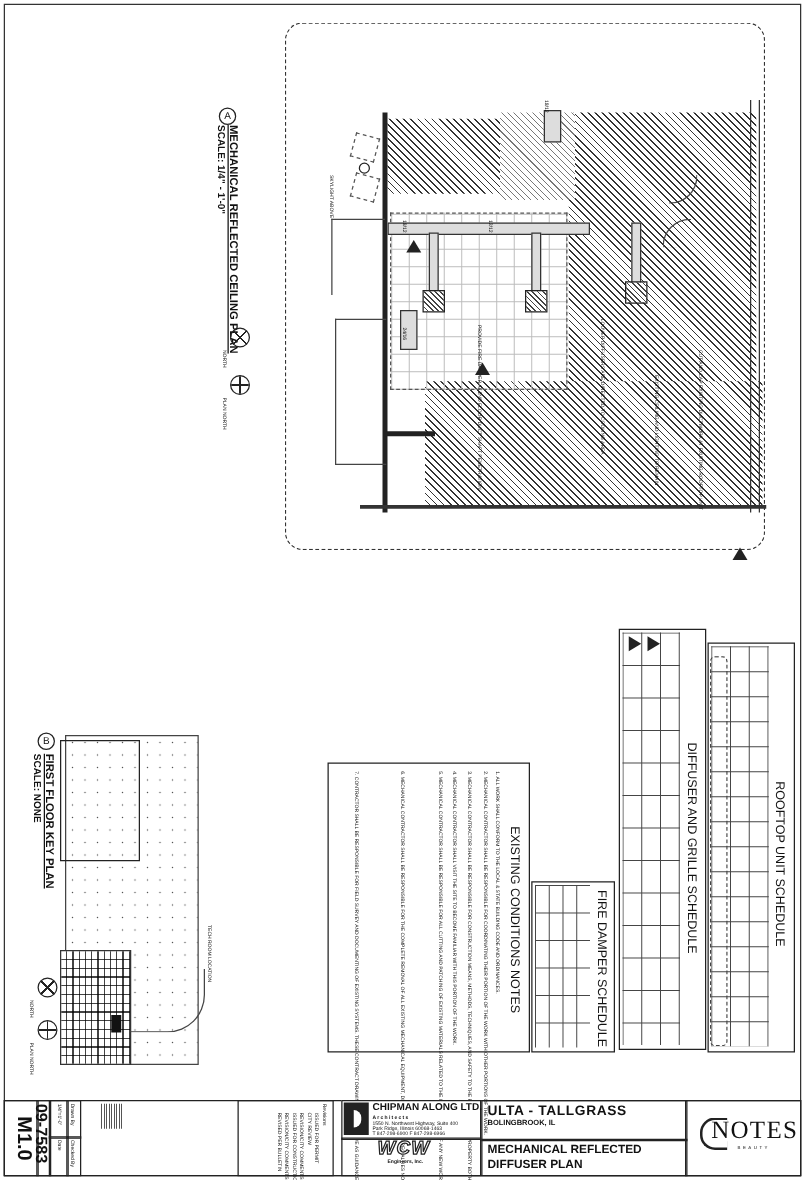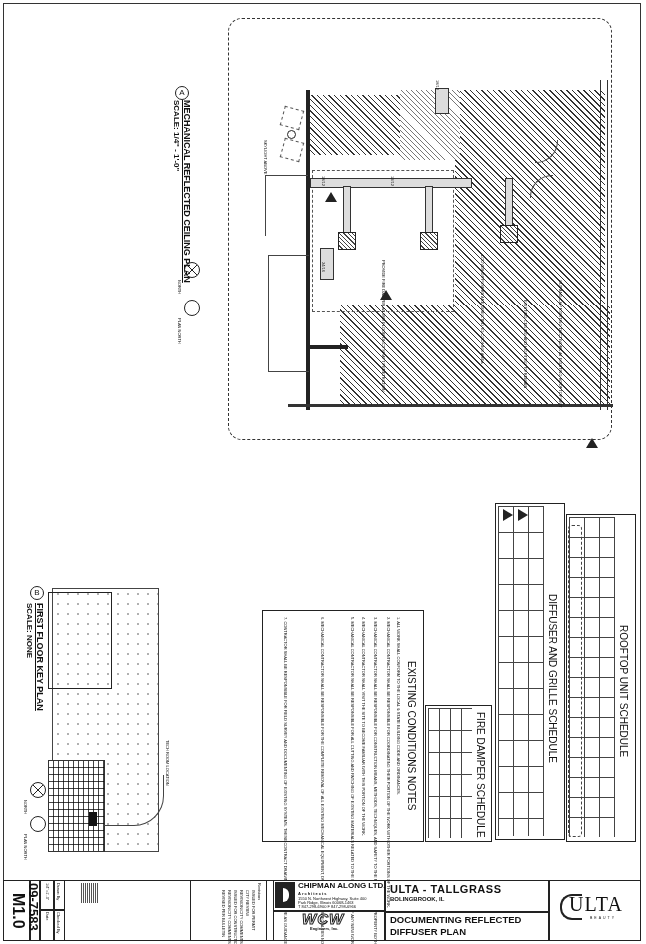--- a/index.html
+++ b/index.html
@@ -172,7 +172,7 @@
 
 <div class="abs border" style="left:548px;top:880px;width:91px;height:59px;"></div>
 <div class="abs" style="left:560px;top:894px;width:20px;height:22px;border:2px solid #222;border-right:none;border-radius:12px 0 0 12px;"></div>
-<div class="abs" style="left:569px;top:893px;font-size:20px;font-family:'Liberation Serif',serif;letter-spacing:1px;">ULTA</div>
+<div class="abs" style="left:569px;top:893px;font-size:20px;font-family:'Liberation Serif',serif;letter-spacing:1px;">NOTES</div>
 <div class="abs" style="left:590px;top:916px;font-size:3.5px;letter-spacing:2px;">BEAUTY</div>
 
 </body></html>

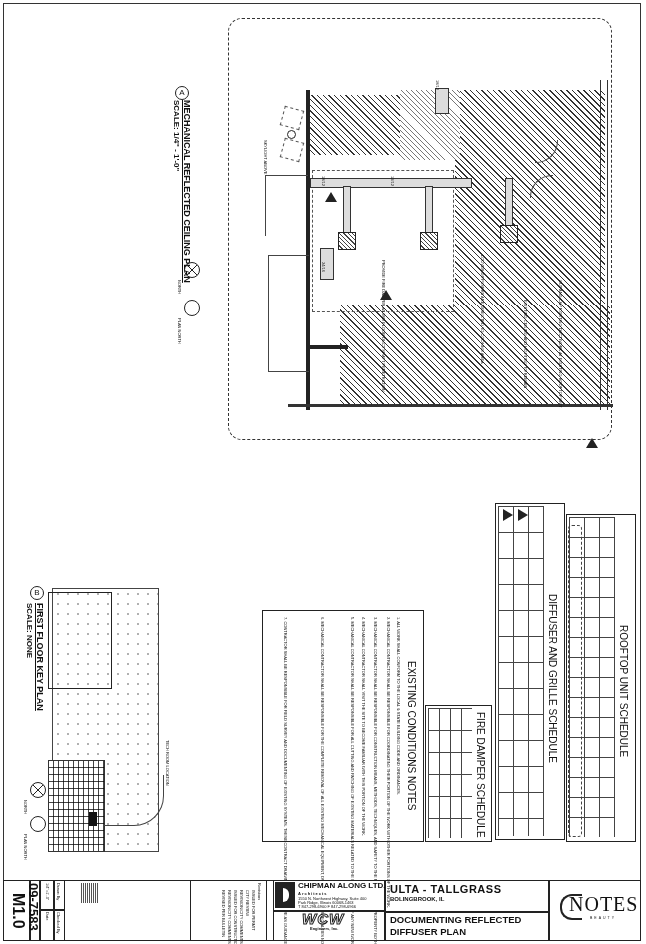--- a/index.html
+++ b/index.html
@@ -167,7 +167,7 @@
 <div class="abs" style="left:390px;top:883px;font-size:11px;font-weight:bold;letter-spacing:0.5px;">ULTA - TALLGRASS</div>
 <div class="abs" style="left:390px;top:896px;font-size:6px;font-weight:bold;">BOLINGBROOK, IL</div>
 <div class="abs border" style="left:385px;top:911px;width:163px;height:28px;"></div>
-<div class="abs" style="left:390px;top:914px;font-size:9.5px;font-weight:bold;">DOCUMENTING REFLECTED</div>
+<div class="abs" style="left:390px;top:914px;font-size:9.5px;font-weight:bold;">MECHANICAL REFLECTED</div>
 <div class="abs" style="left:390px;top:926px;font-size:9.5px;font-weight:bold;">DIFFUSER PLAN</div>
 
 <div class="abs border" style="left:548px;top:880px;width:91px;height:59px;"></div>

